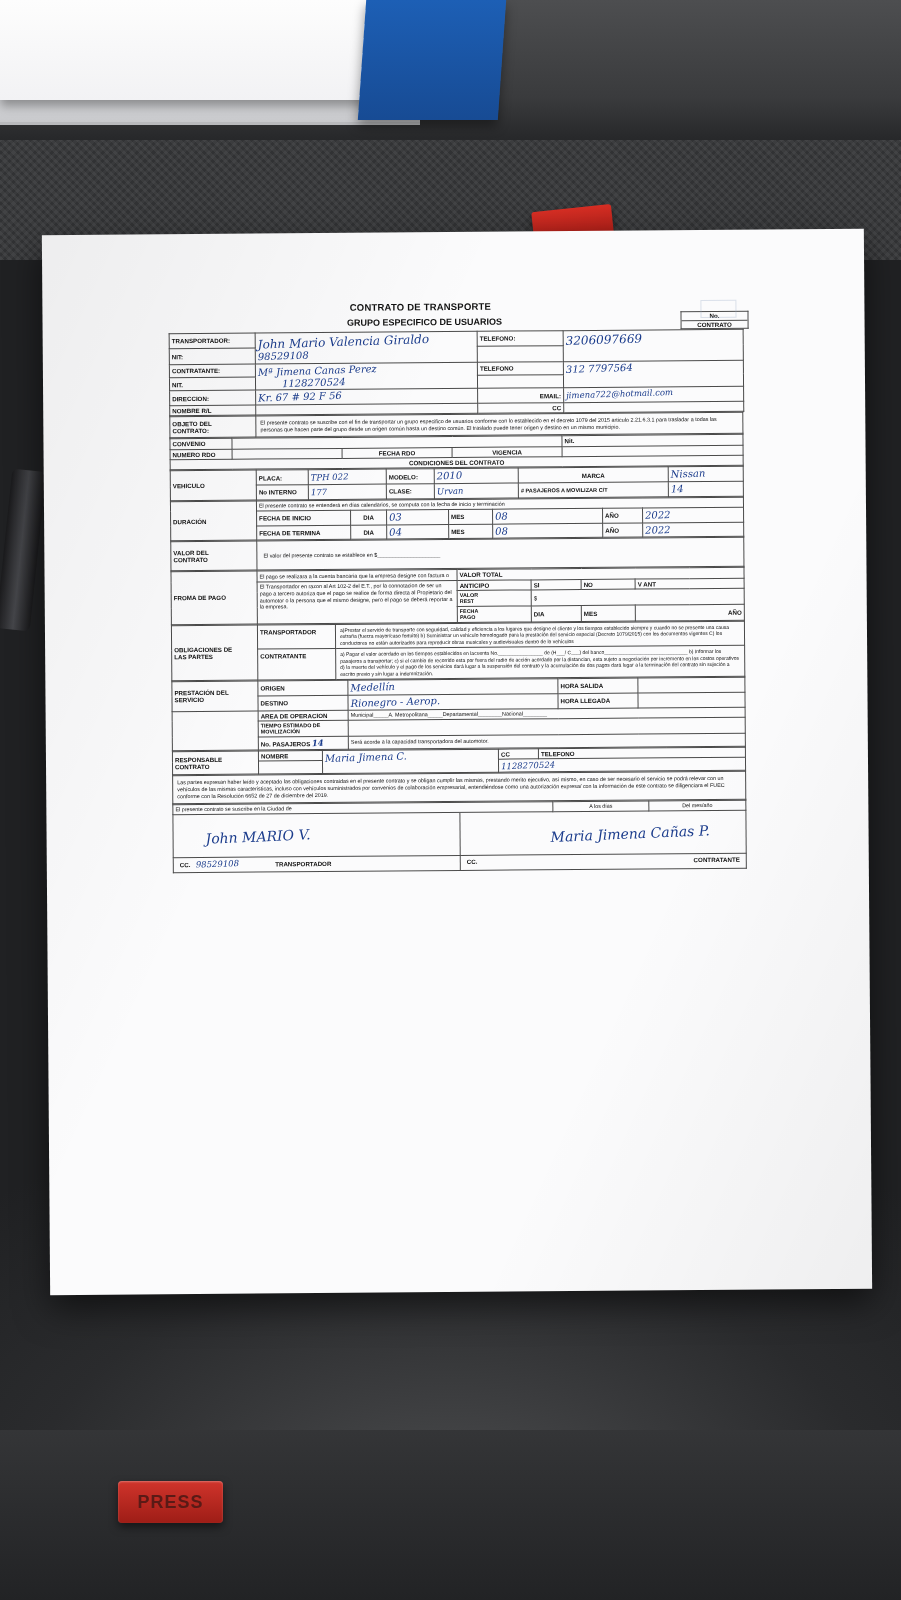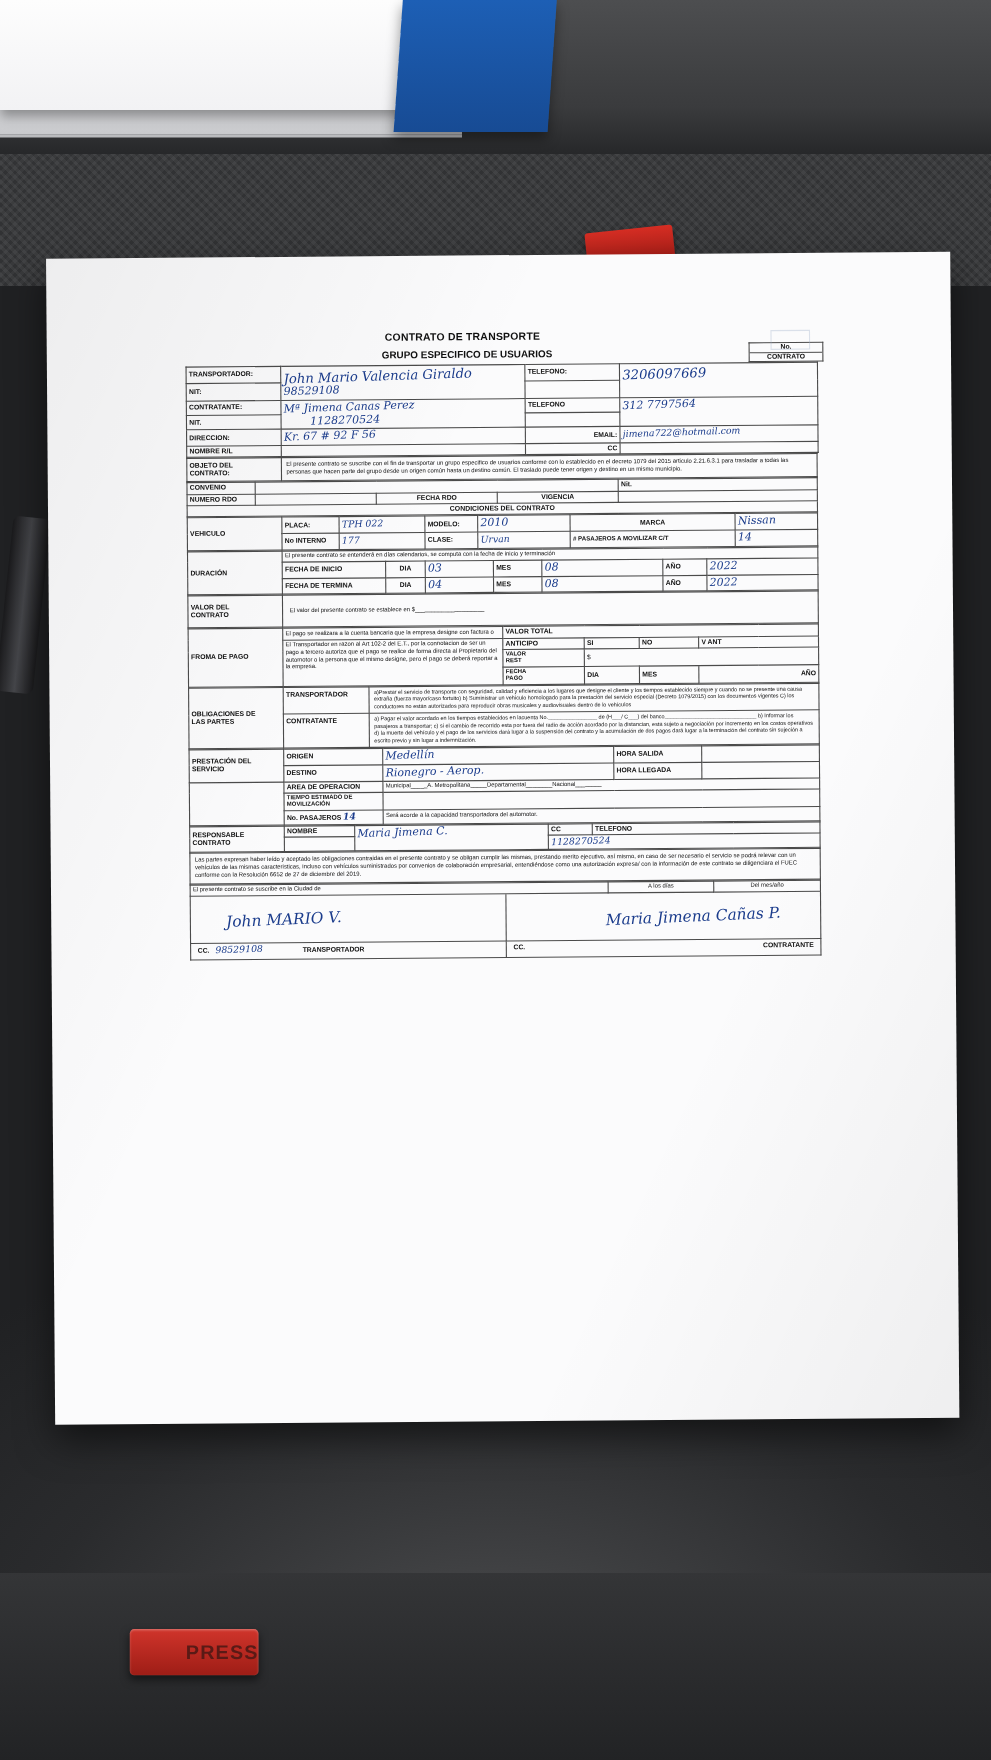--- a/index.html
+++ b/index.html
@@ -42,7 +42,7 @@
   .press-btn{position:absolute;left:118px;top:1481px;width:105px;height:42px;
     background:linear-gradient(180deg,#d0342b 0%,#9e1d16 100%);
     border-radius:4px;box-shadow:inset 0 1px 2px rgba(255,255,255,.3),0 4px 8px rgba(0,0,0,.5);
-    display:flex;align-items:center;justify-content:flex-end;padding-left:12px;}
+    display:flex;align-items:center;justify-content:center;}
   .press-btn span{color:#5a1a16;font-size:18px;font-weight:bold;letter-spacing:1px;}
   .console{position:absolute;left:0;top:1430px;width:901px;height:170px;
     background:linear-gradient(180deg,#343537 0%,#222325 100%);}

